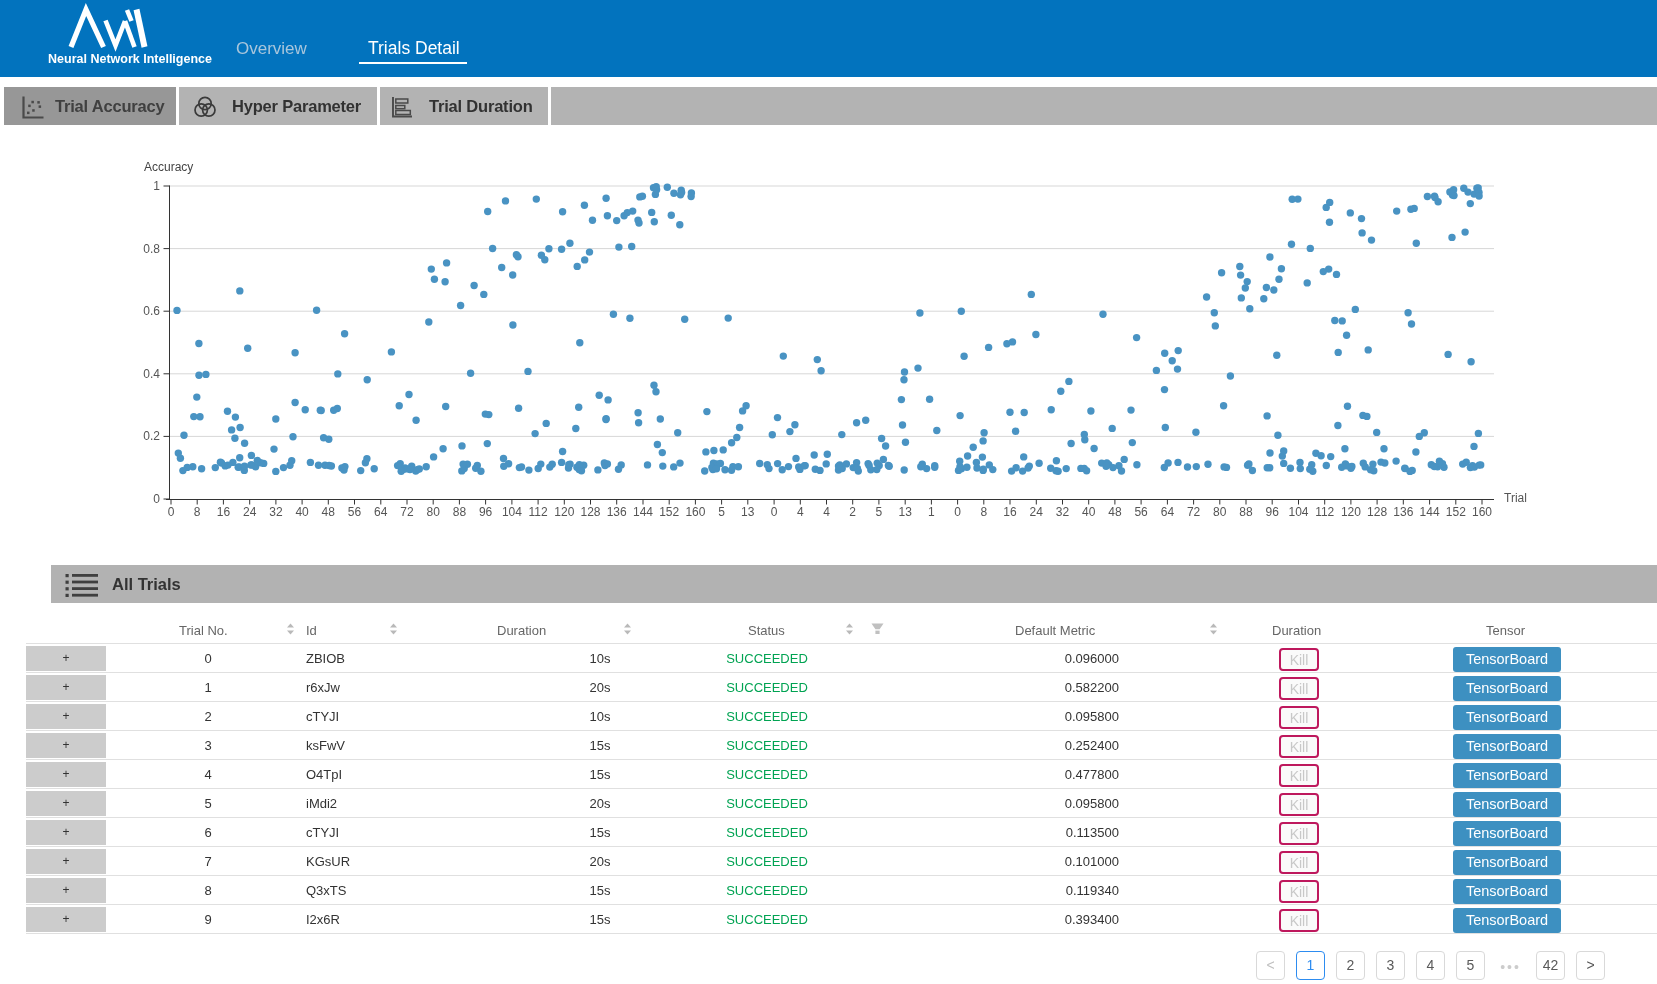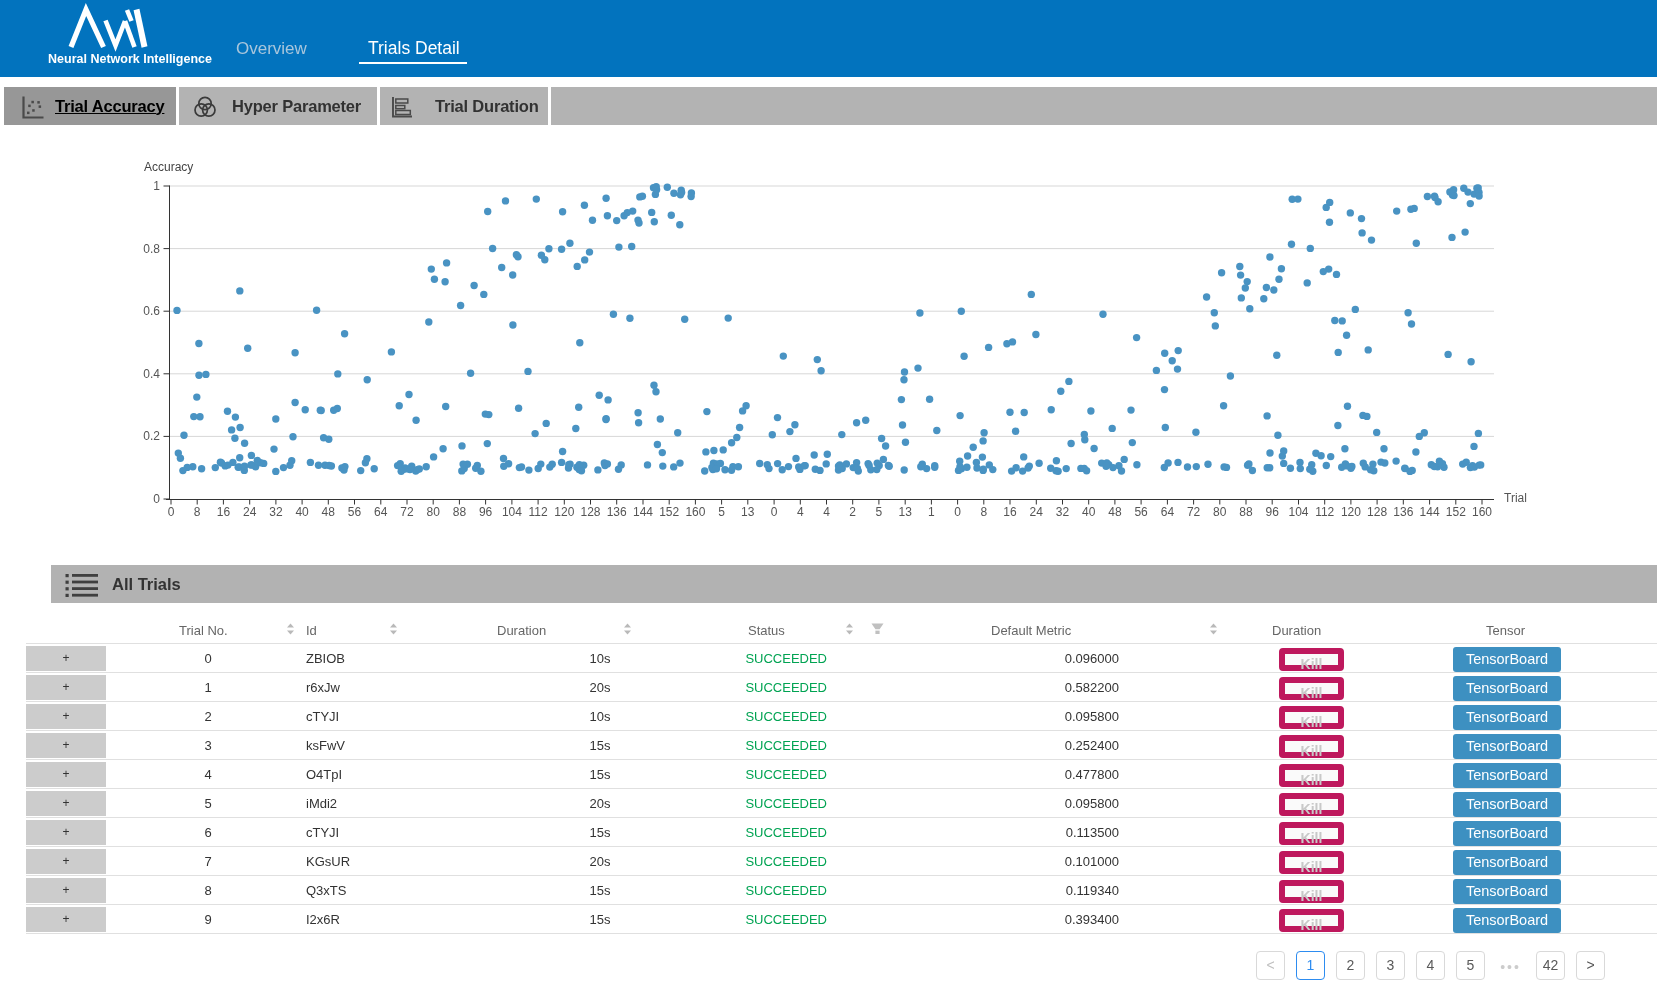--- a/index.html
+++ b/index.html
@@ -17,7 +17,7 @@
 .tab { position:absolute; top:87px; height:38px; background:#B3B3B3; display:flex; align-items:center; }
 .tab.active { background:#979797; }
 .tab .txt { font-size:16.5px; font-weight:bold; color:#323232; letter-spacing:-0.2px; }
-.tab.active .txt { color:#000000;text-decoration:underline; }
+.tab.active .txt { color:#404040; }
 
 .chart { position:absolute; left:0; top:140px; font-family:"Liberation Sans", sans-serif; }
 

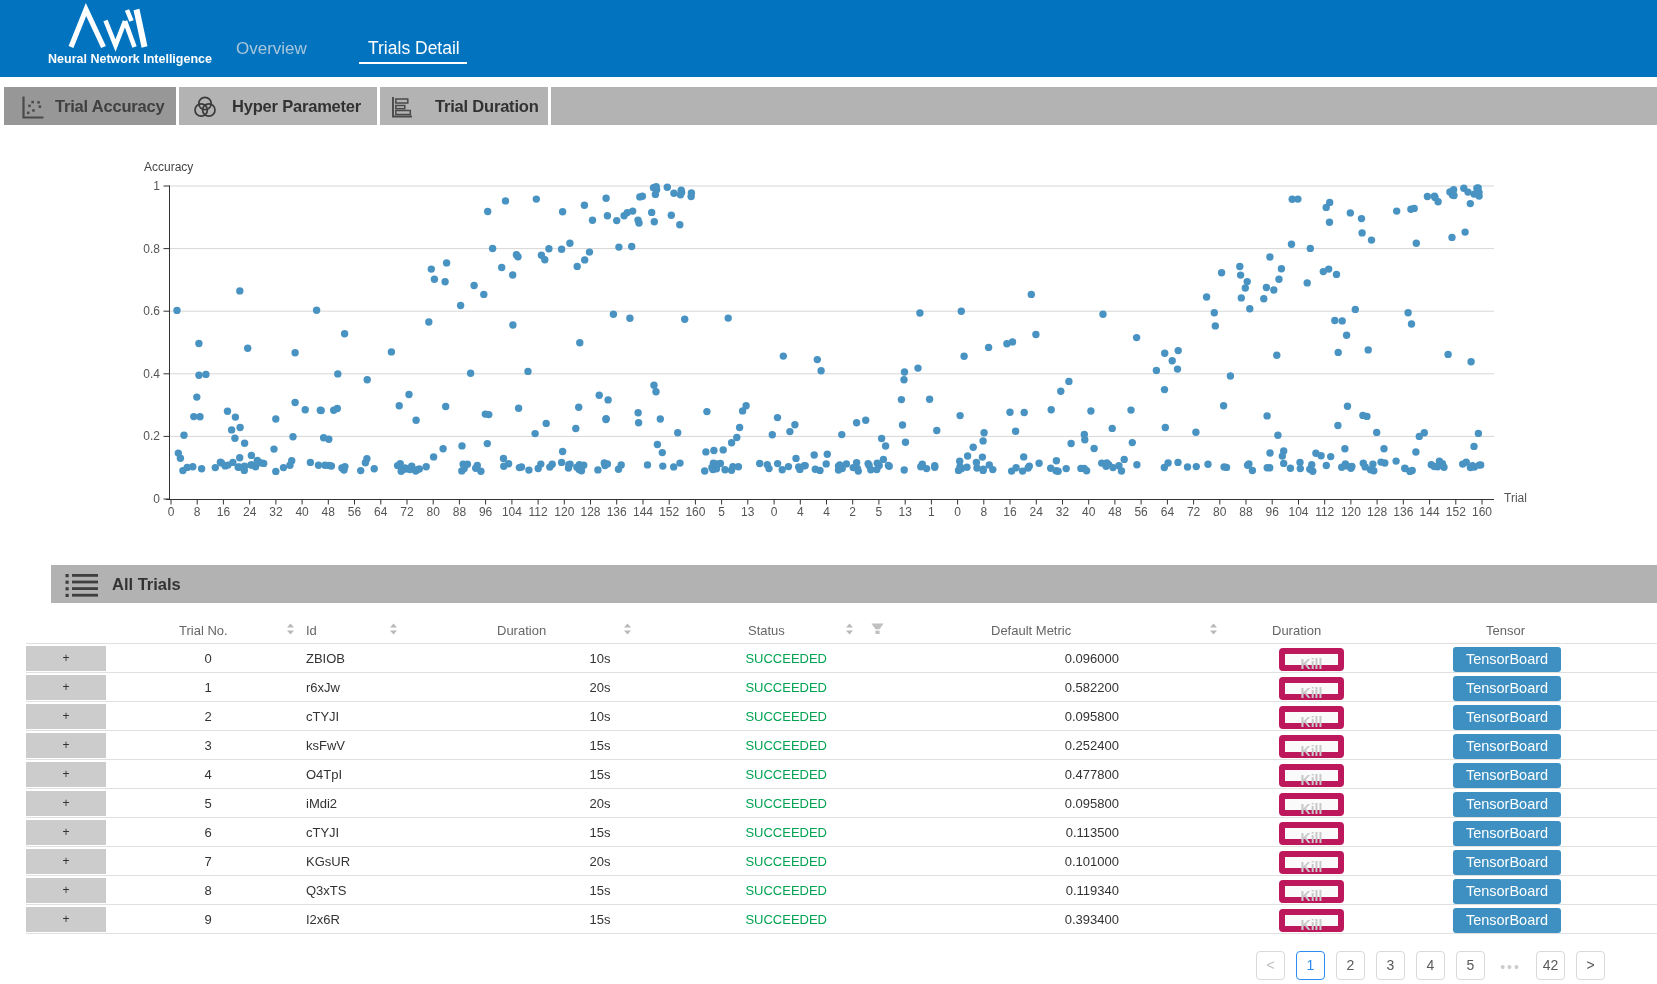--- a/index.html
+++ b/index.html
@@ -88,7 +88,7 @@
   </svg>
   <span class="txt" style="margin-left:53px">Hyper Parameter</span>
 </div>
-<div class="tab" style="left:380px; width:168px;padding-left:6px;">
+<div class="tab" style="left:380px; width:168px;">
   <svg class="abs" style="left:11px; top:9px" width="24" height="22" viewBox="0 0 24 22">
     <path d="M2 1 L2 20.5 L21 20.5" stroke="#4A4A4A" stroke-width="1.9" fill="none"></path>
     <g stroke="#4A4A4A" stroke-width="1.5" fill="none">

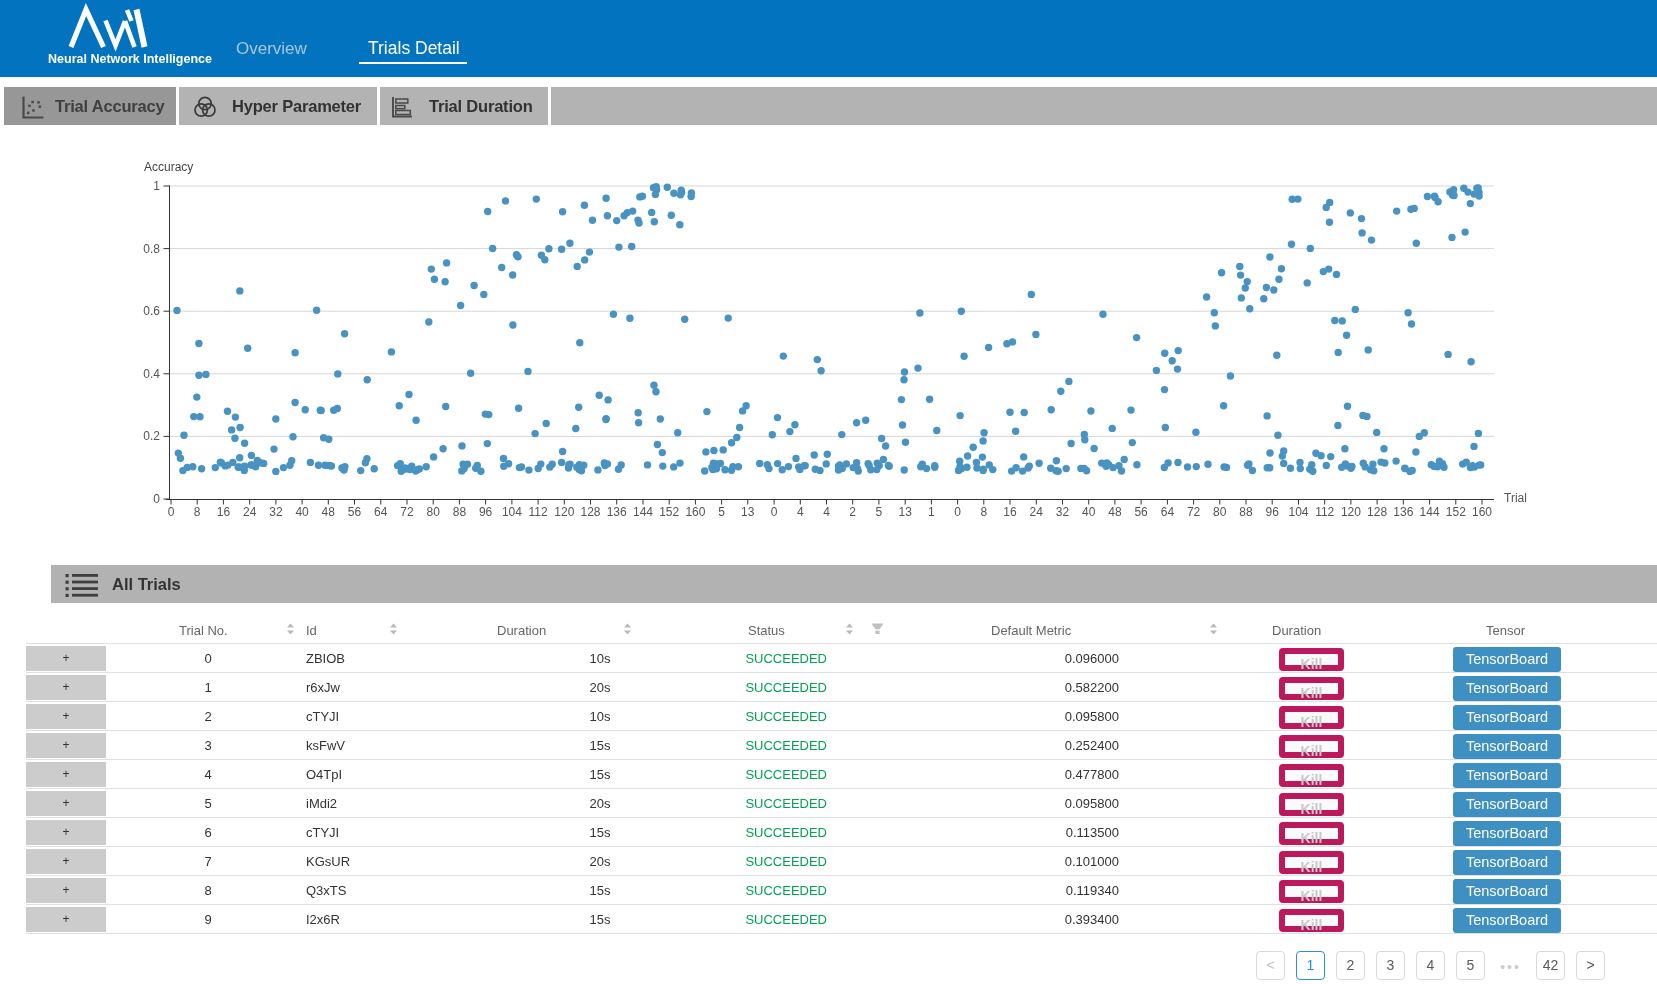--- a/index.html
+++ b/index.html
@@ -770,7 +770,7 @@
         <path d="M0.5 0.5 L12.5 0.5 L8.6 6.2 L4.4 6.2 Z" fill="#C0C0C0"></path>
         <rect x="4.4" y="7.6" width="4.2" height="3.4" fill="#C0C0C0"></rect>
       </svg></span>
-  <span style="left:991px">Default Metric</span>
+  <span style="left:1015px">Default Metric</span>
   <span class="sorticon" style="left:1209px"><svg width="9" height="12" viewBox="0 0 9 12">
         <path d="M4.5 0.5 L8 4.5 L1 4.5 Z" fill="#B9B9B9"></path>
         <path d="M4.5 11.5 L1 7.5 L8 7.5 Z" fill="#B9B9B9"></path>

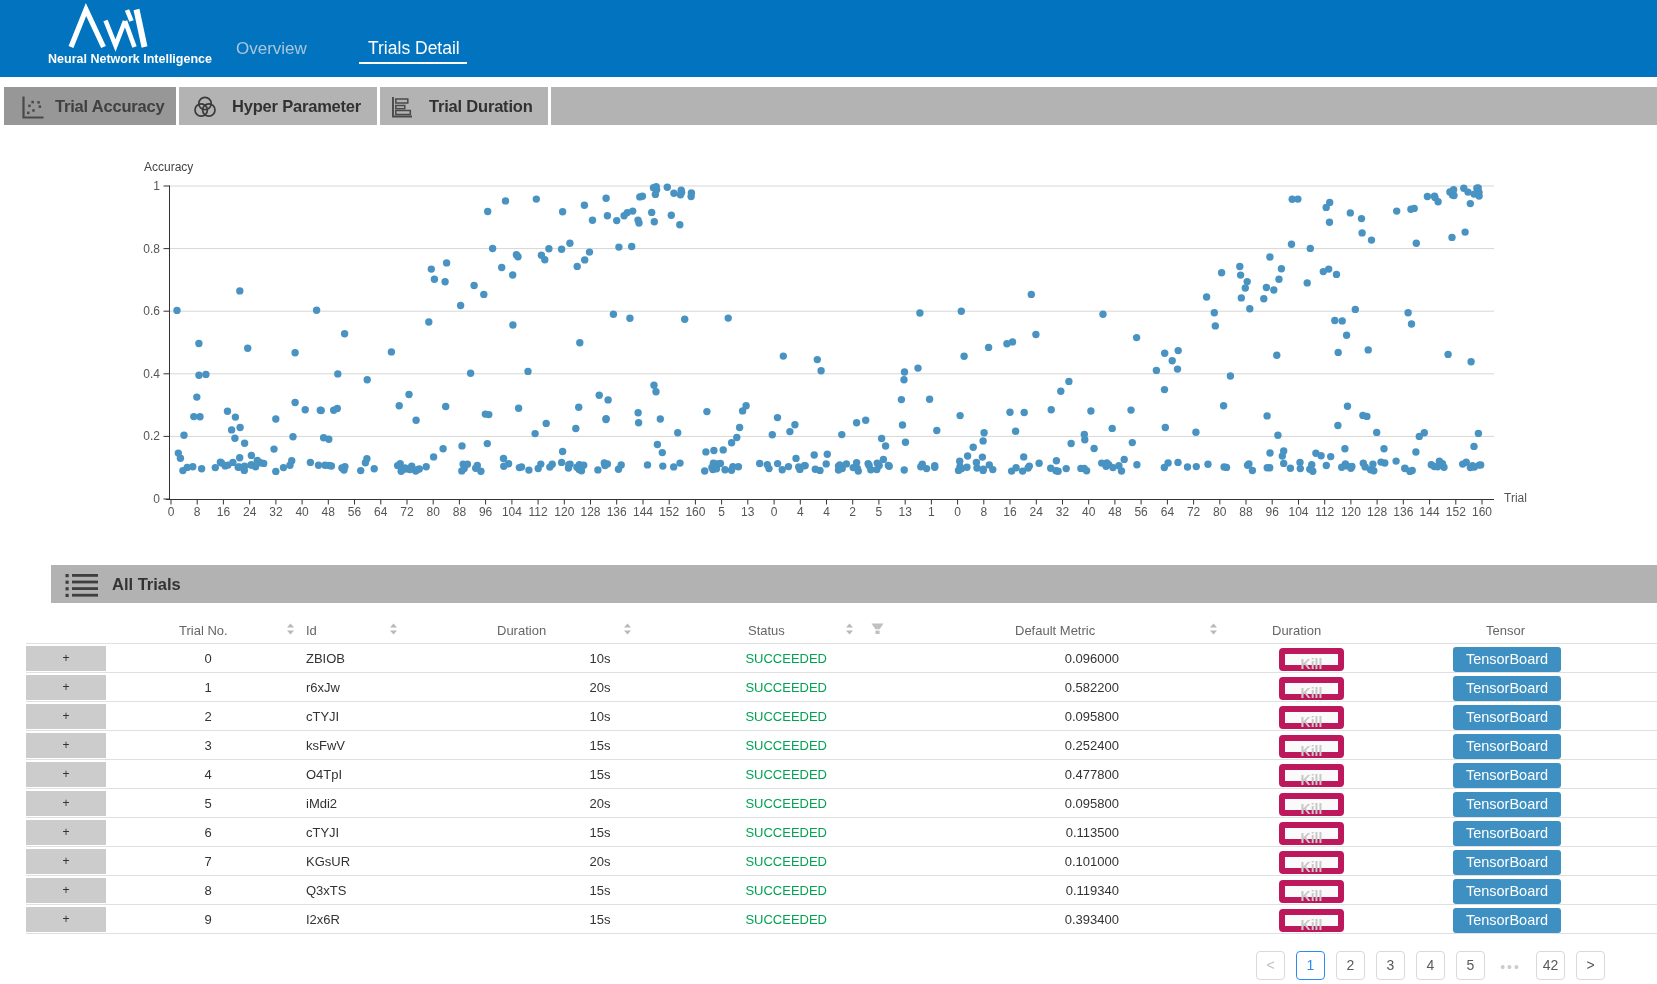--- a/index.html
+++ b/index.html
@@ -34,7 +34,7 @@
 .c-no { position:absolute; left:122px; width:120px; text-align:center; }
 .c-id { position:absolute; left:280px; width:200px; }
 .c-dur { position:absolute; left:514px; width:120px; text-align:center; }
-.c-status { position:absolute; left:681px; width:120px; text-align:right; color:#00A352; }
+.c-status { position:absolute; left:681px; width:120px; text-align:center; color:#00A352; }
 .c-met { position:absolute; left:973px; width:120px; text-align:right; }
 .kill { position:absolute; left:1253px; top:4px; width:65px; height:23px; border:6px solid #be185d; border-radius:4px; background:#FAFAFA; color:#C8C8C8; font-size:14px; text-align:center; line-height:21px !important;font-weight:bold; }
 .tb { position:absolute; left:1427px; top:3px; width:108px; height:25px; border-radius:3px; background:#3D90C1; color:#fff; font-size:14.5px; text-align:center; line-height:25px !important; }

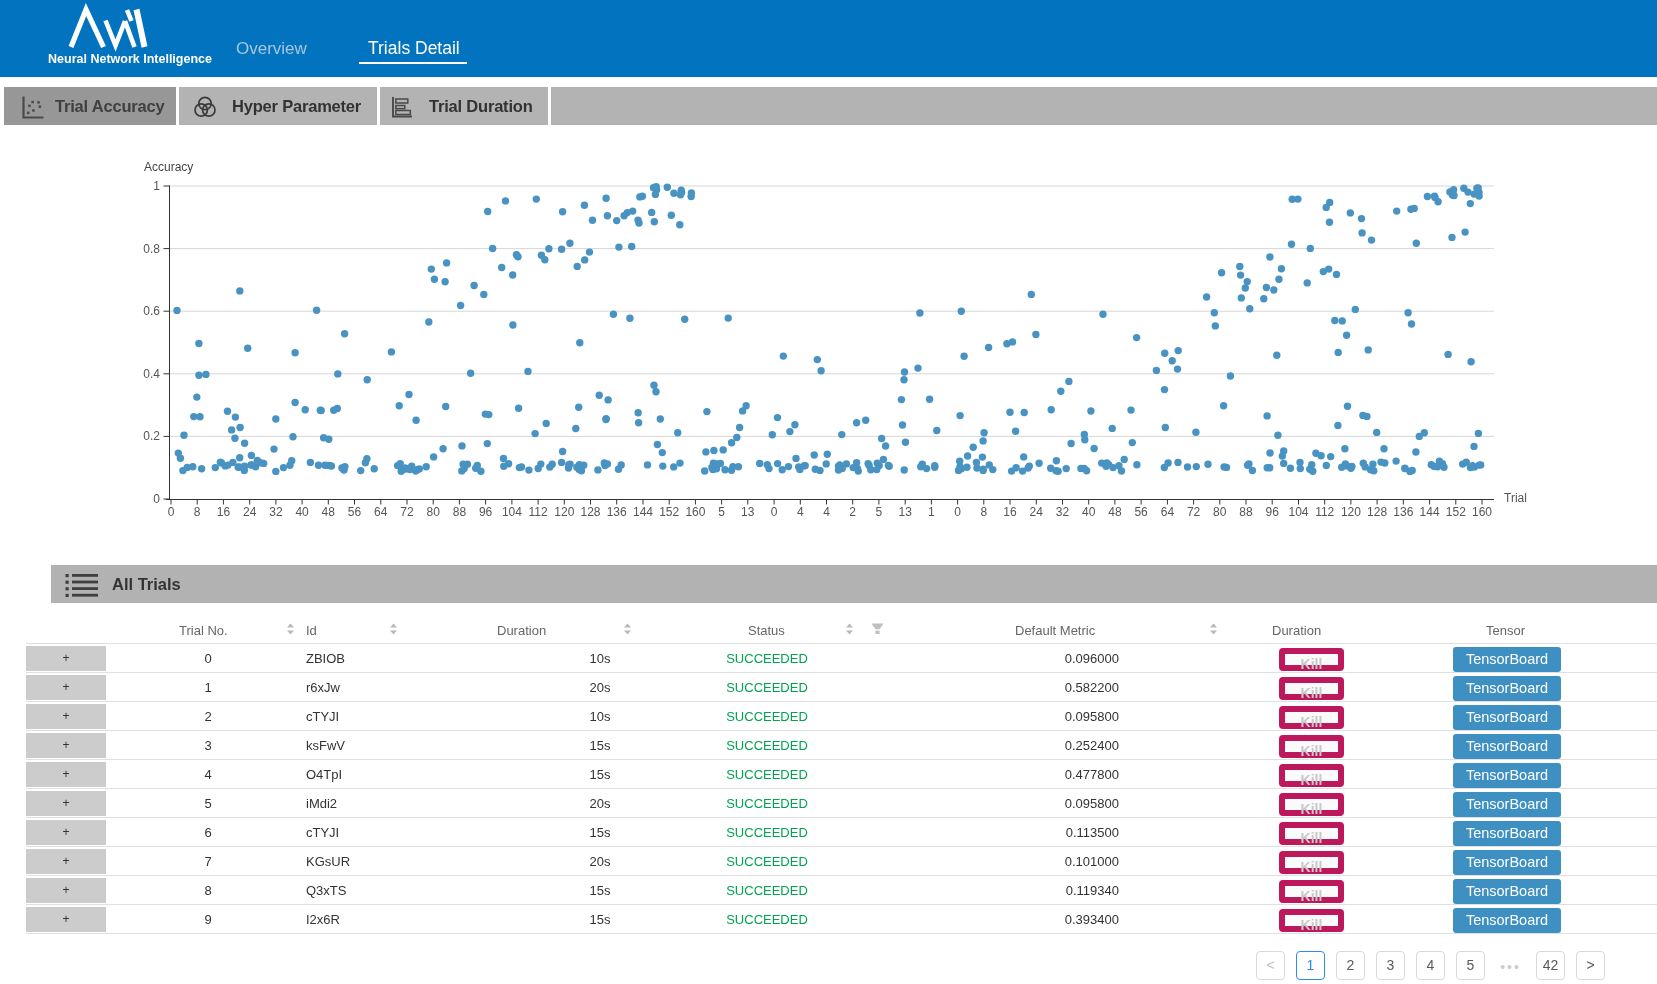--- a/index.html
+++ b/index.html
@@ -36,7 +36,7 @@
 .c-dur { position:absolute; left:514px; width:120px; text-align:center; }
 .c-status { position:absolute; left:681px; width:120px; text-align:center; color:#00A352; }
 .c-met { position:absolute; left:973px; width:120px; text-align:right; }
-.kill { position:absolute; left:1253px; top:4px; width:65px; height:23px; border:6px solid #be185d; border-radius:4px; background:#FAFAFA; color:#C8C8C8; font-size:14px; text-align:center; line-height:21px !important;font-weight:bold; }
+.kill { position:absolute; left:1253px; top:4px; width:40px; height:23px; border:2px solid #be185d; border-radius:4px; background:#FAFAFA; color:#C8C8C8; font-size:14px; text-align:center; line-height:21px !important; }
 .tb { position:absolute; left:1427px; top:3px; width:108px; height:25px; border-radius:3px; background:#3D90C1; color:#fff; font-size:14.5px; text-align:center; line-height:25px !important; }
 
 .pag { position:absolute; top:951px; left:0; width:1657px; height:30px; }

